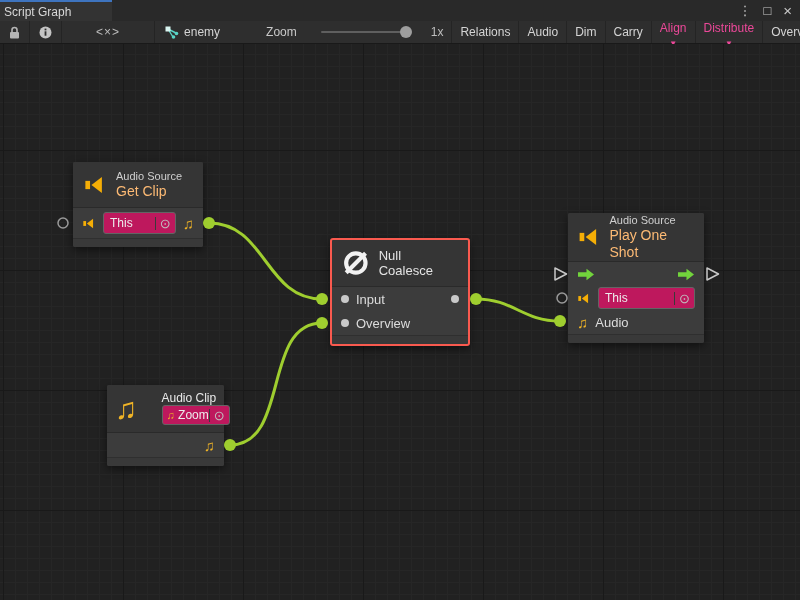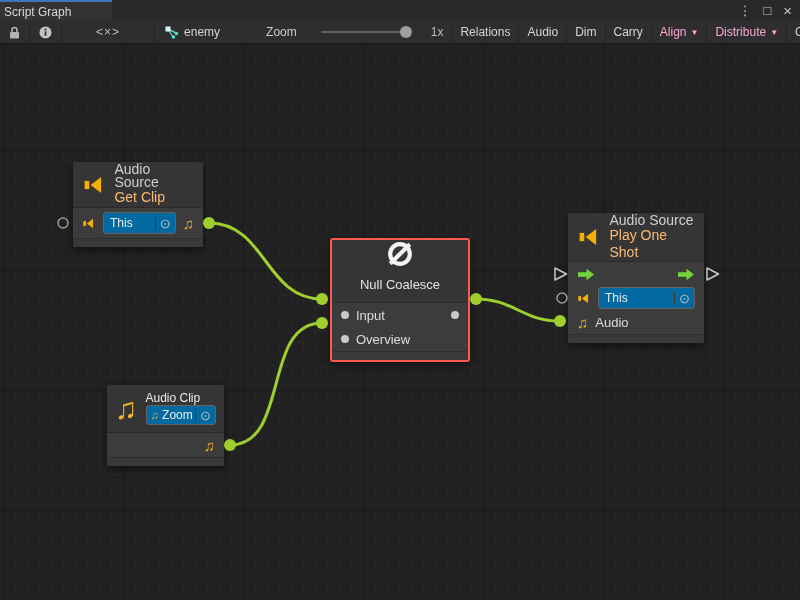--- a/index.html
+++ b/index.html
@@ -24,7 +24,7 @@
   .tb-btn { display:flex; align-items:center; gap:4px; padding:0 8px;
             border-right:1px solid #242424; white-space:nowrap; }
   .tb-btn.icon-btn { padding:0 9px; }
-  .tb-btn.disabled { color:#f9a8d4; }
+  .tb-btn.disabled { color:#ec4899;flex-direction:column; }
   .tb-flex { flex:1; display:flex; align-items:center; border-right:1px solid #242424; padding:0 8px; }
   .code-view { color:#bdbdbd; letter-spacing:1px; padding:0 26px; }
   .graph-crumb { display:flex; align-items:center; gap:5px; padding:0 10px; }

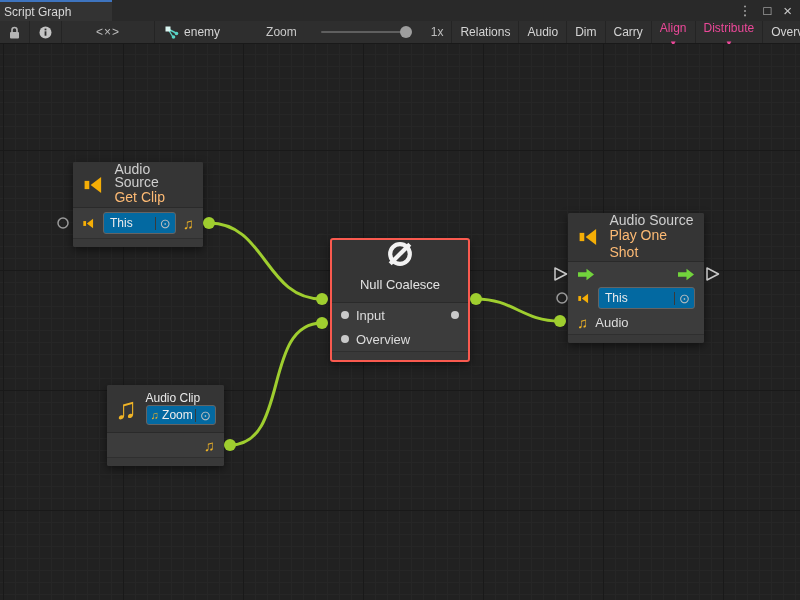--- a/index.html
+++ b/index.html
@@ -52,7 +52,7 @@
   .node-header { background:#353535; border-bottom:1px solid #2a2a2a;
                  border-radius:2px 2px 0 0; display:flex; align-items:center;
                  gap:9px; padding:0 10px; }
-  .hdr-text .cat { font-size:14px; color:#cfcfcf; line-height:13px; }
+  .hdr-text .cat { font-size:11px; color:#cfcfcf; line-height:13px; }
   .hdr-text .ttl { font-size:14px; color:#fdba74; line-height:17px; }
   .node-footer { height:9px; border-top:1px solid #2f2f2f; background:#393939;
                  border-radius:0 0 2px 2px; }

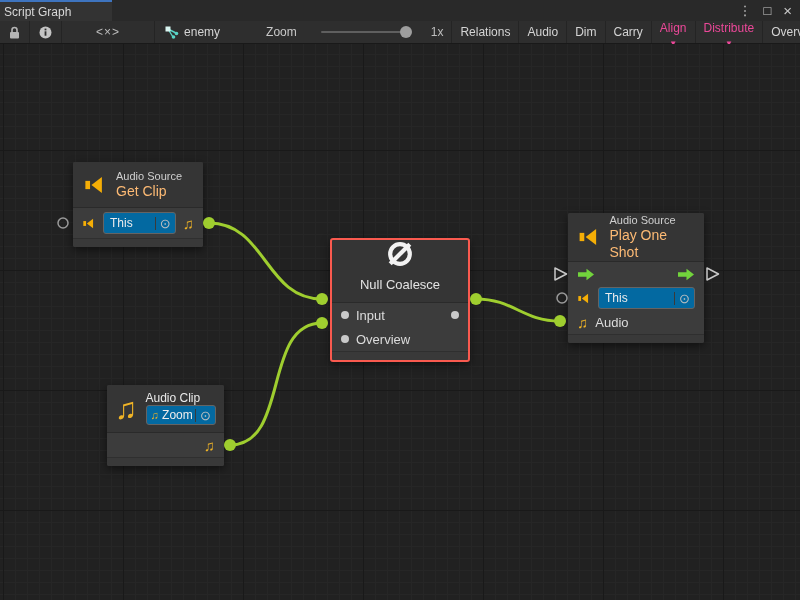--- a/index.html
+++ b/index.html
@@ -59,7 +59,7 @@
   .row { display:flex; align-items:center; gap:7px; padding:0 9px; }
   .port-dot { width:8px; height:8px; border-radius:50%; background:#c9c9c9; flex:0 0 auto; }
   .port-label { font-size:13px; color:#dcdcdc; }
-  .obj-field { height:22px; background:#0369a1; border:1px solid #646464;
+  .obj-field { height:22px; background:#be185d; border:1px solid #646464;
                border-radius:3px; display:flex; align-items:center;
                padding:0 0 0 6px; font-size:12px; color:#ececec; flex:1; }
   .obj-field .picker { margin-left:auto; border-left:1px solid #3a3a3a;

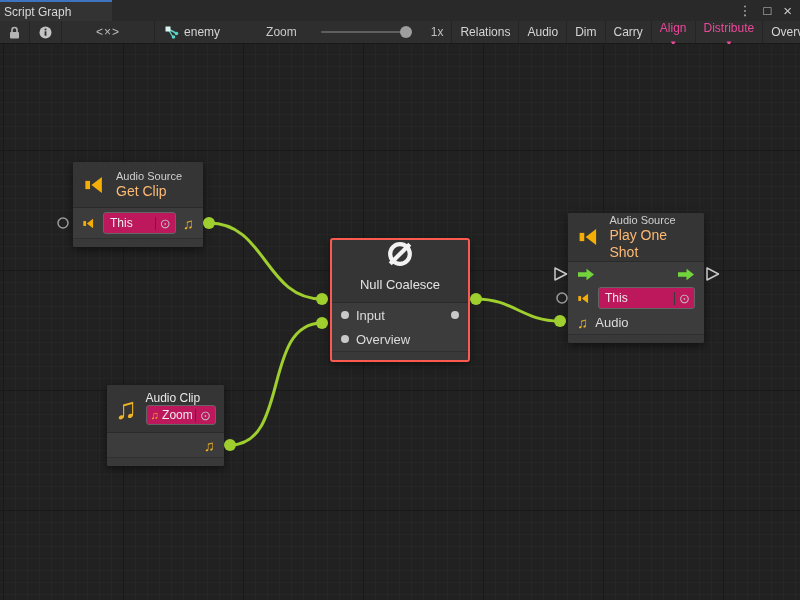--- a/index.html
+++ b/index.html
@@ -76,7 +76,7 @@
   #node-null-coalesce { left:330px; top:238px; width:140px;
                         border:2px solid #FA5A4F; border-radius:3px;
                         background:#3c3c3c; }
-  #node-null-coalesce .node-header { height:63px;flex-direction:column; }
+  #node-null-coalesce .node-header { height:47px; }
   #node-null-coalesce .row { height:24px;text-align:right; }
   
   #node-play-one-shot { left:568px; top:213px; width:136px; }

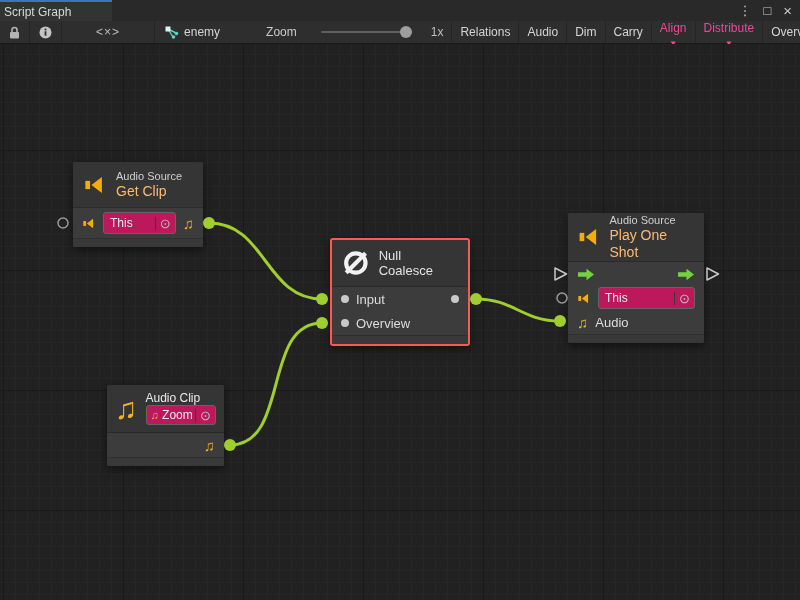--- a/index.html
+++ b/index.html
@@ -259,7 +259,7 @@
 <div class="node" id="node-audio-clip">
   <div class="node-header">
     <span class="note big">♫</span>
-    <div class="hdr-text" style="flex:1;">
+    <div class="hdr-text" style="flex:1;margin-left:16px;">
       <div class="cat" style="font-size:12px;color:#eaeaea;">Audio Clip</div>
       <div class="obj-field">
         <span class="note small">♫</span>&nbsp;<span>Zoom</span>

